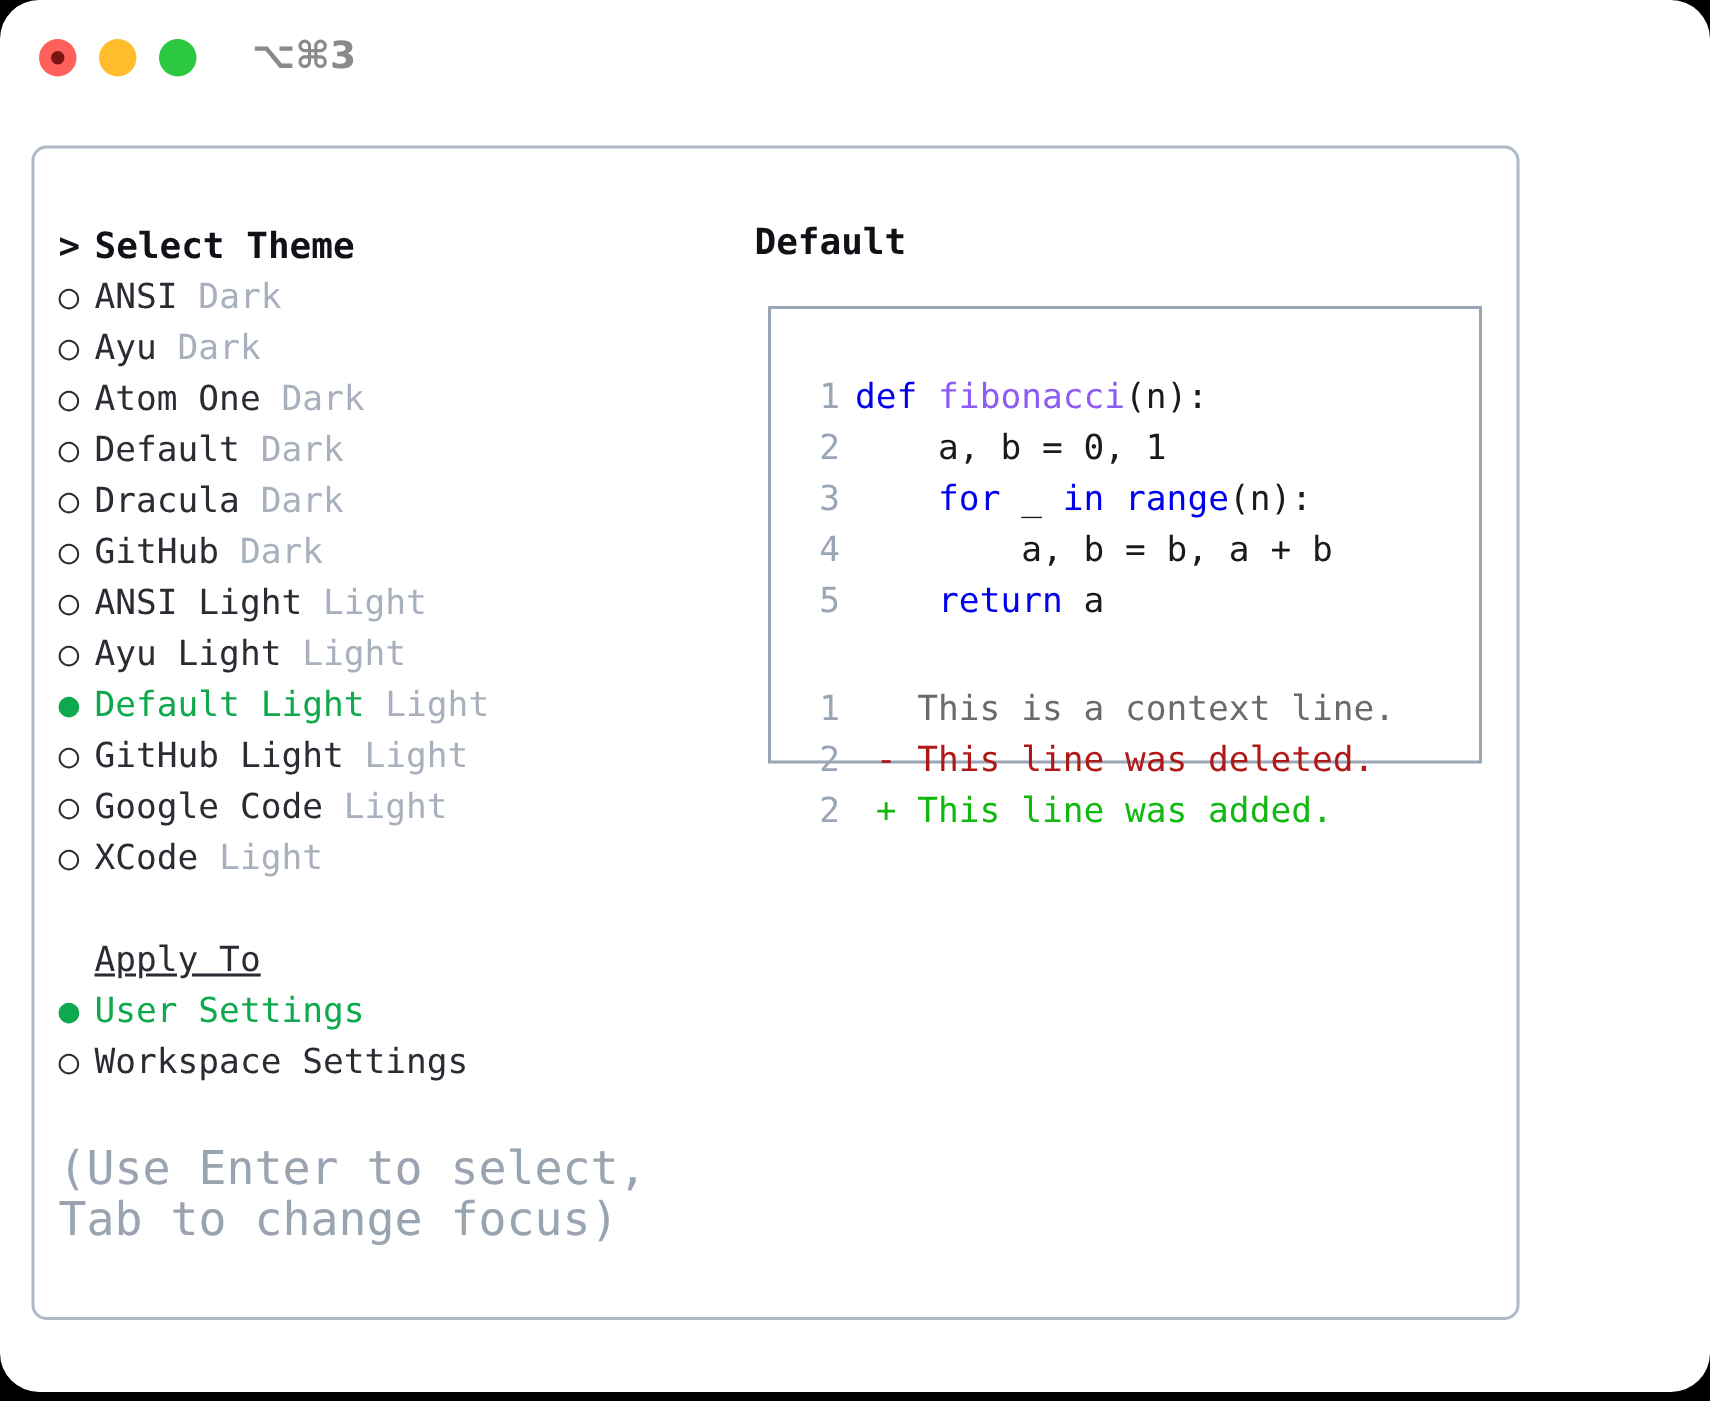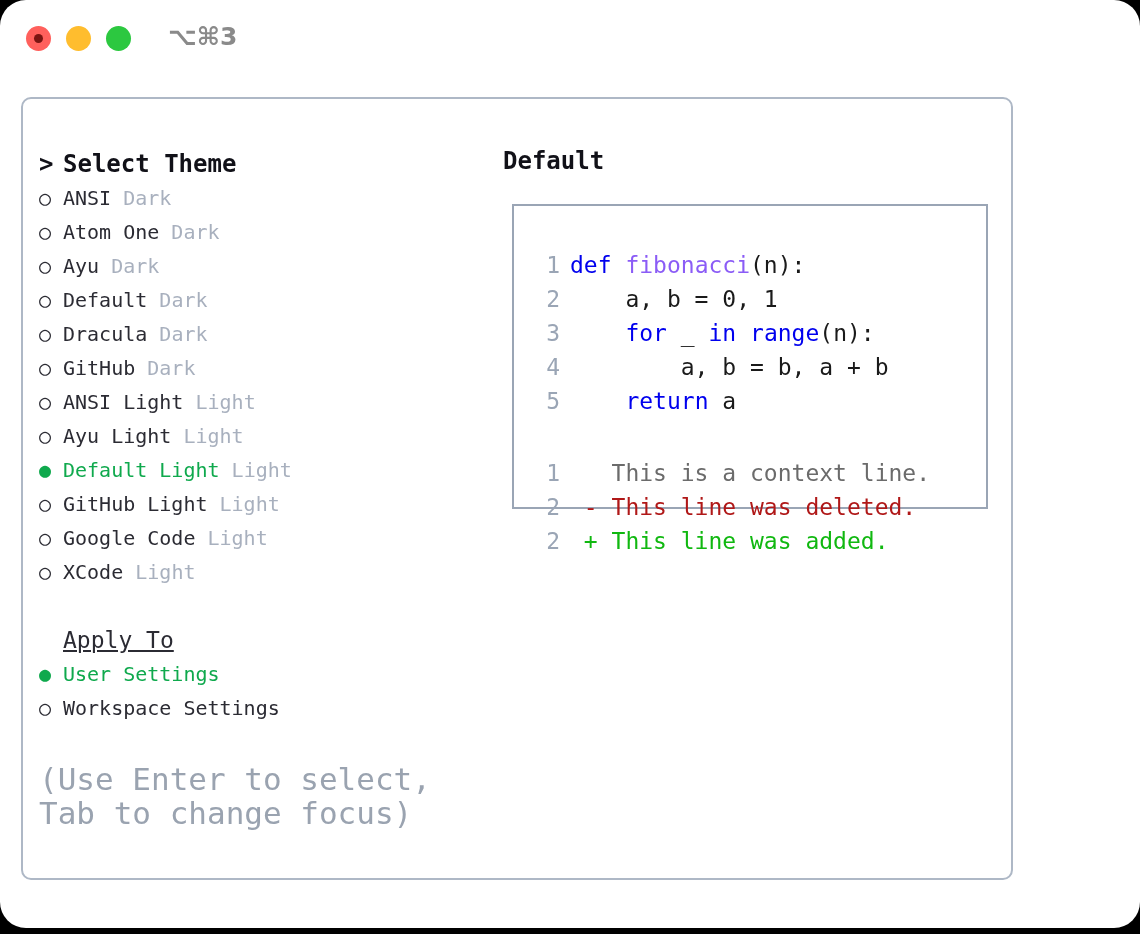--- a/index.html
+++ b/index.html
@@ -84,7 +84,7 @@
   .row {
     height: 34px;
     line-height: 34px;
-    font-size: 20px;
+    font-size: 23px;
     white-space: nowrap;
     color: #2b2b33;
   }

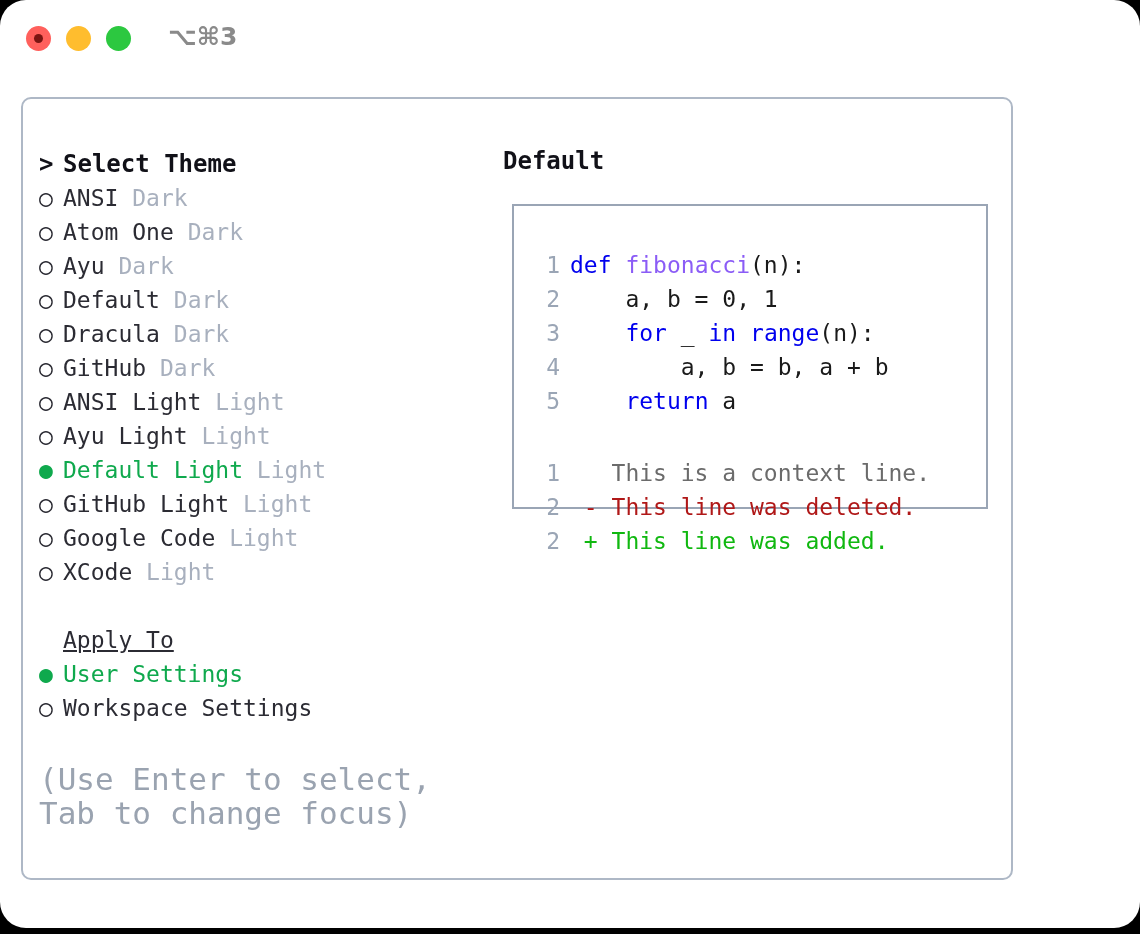--- a/index.html
+++ b/index.html
@@ -190,8 +190,8 @@
       </div>
       <div id="theme-rows">
           <div class="row"><span class="marker hollow">○</span><span>ANSI</span><span class="badge"> Dark</span></div>
+          <div class="row"><span class="marker hollow">○</span><span>Ayu</span><span class="badge"> Dark</span></div>
           <div class="row"><span class="marker hollow">○</span><span>Atom One</span><span class="badge"> Dark</span></div>
-          <div class="row"><span class="marker hollow">○</span><span>Ayu</span><span class="badge"> Dark</span></div>
           <div class="row"><span class="marker hollow">○</span><span>Default</span><span class="badge"> Dark</span></div>
           <div class="row"><span class="marker hollow">○</span><span>Dracula</span><span class="badge"> Dark</span></div>
           <div class="row"><span class="marker hollow">○</span><span>GitHub</span><span class="badge"> Dark</span></div>

